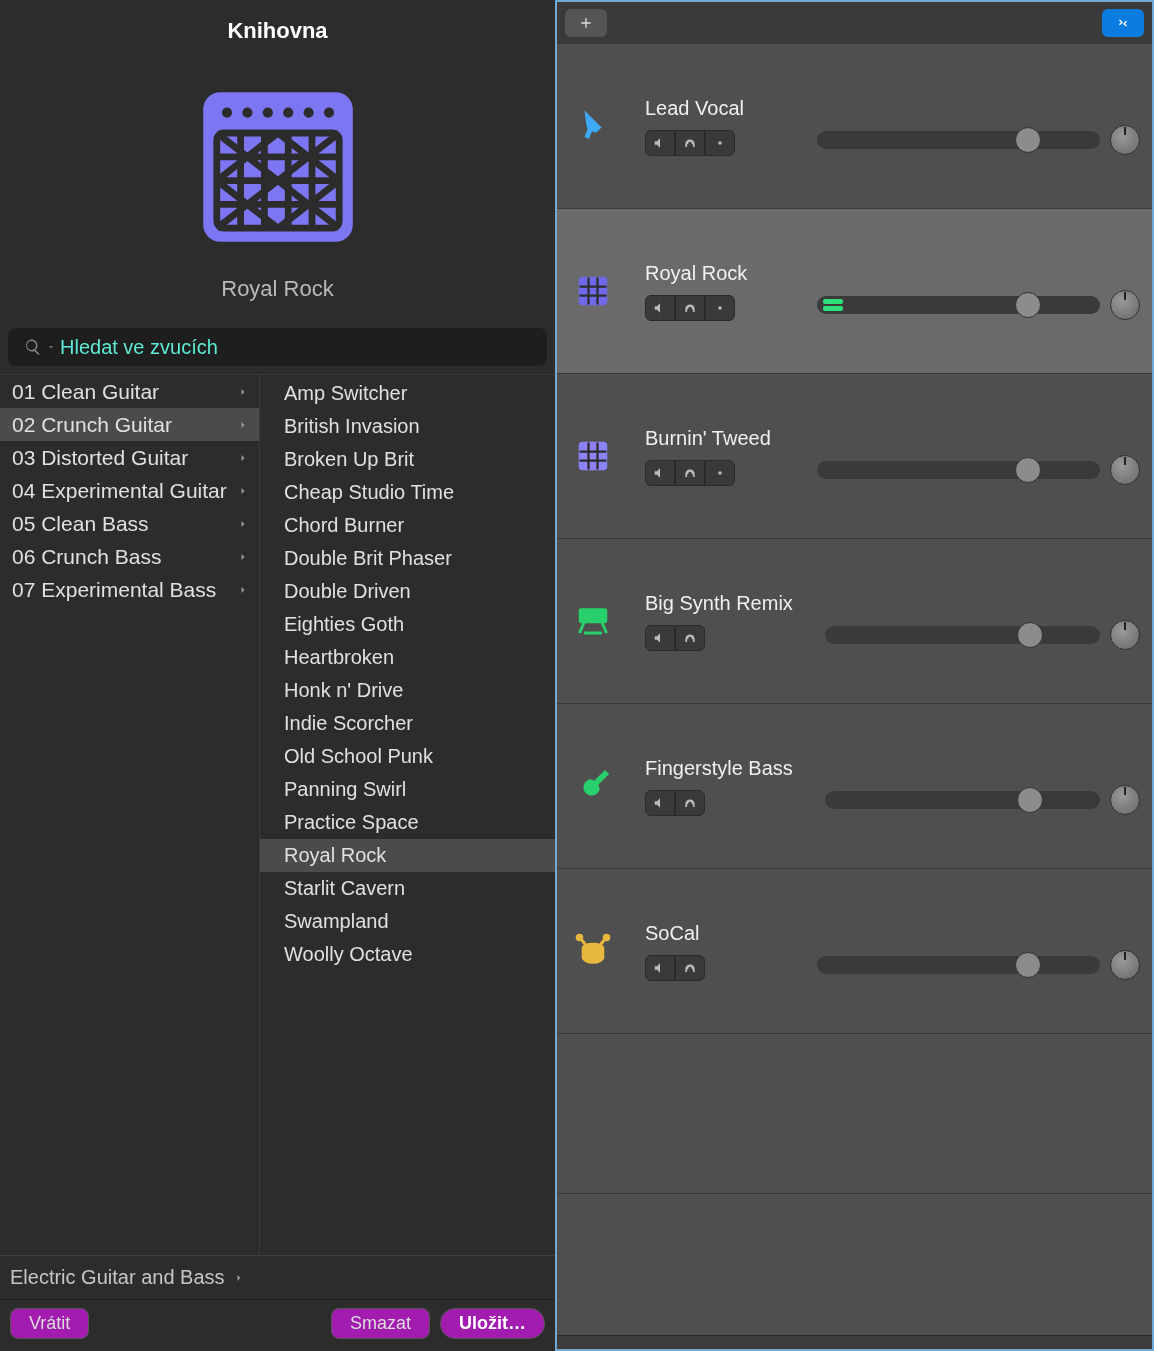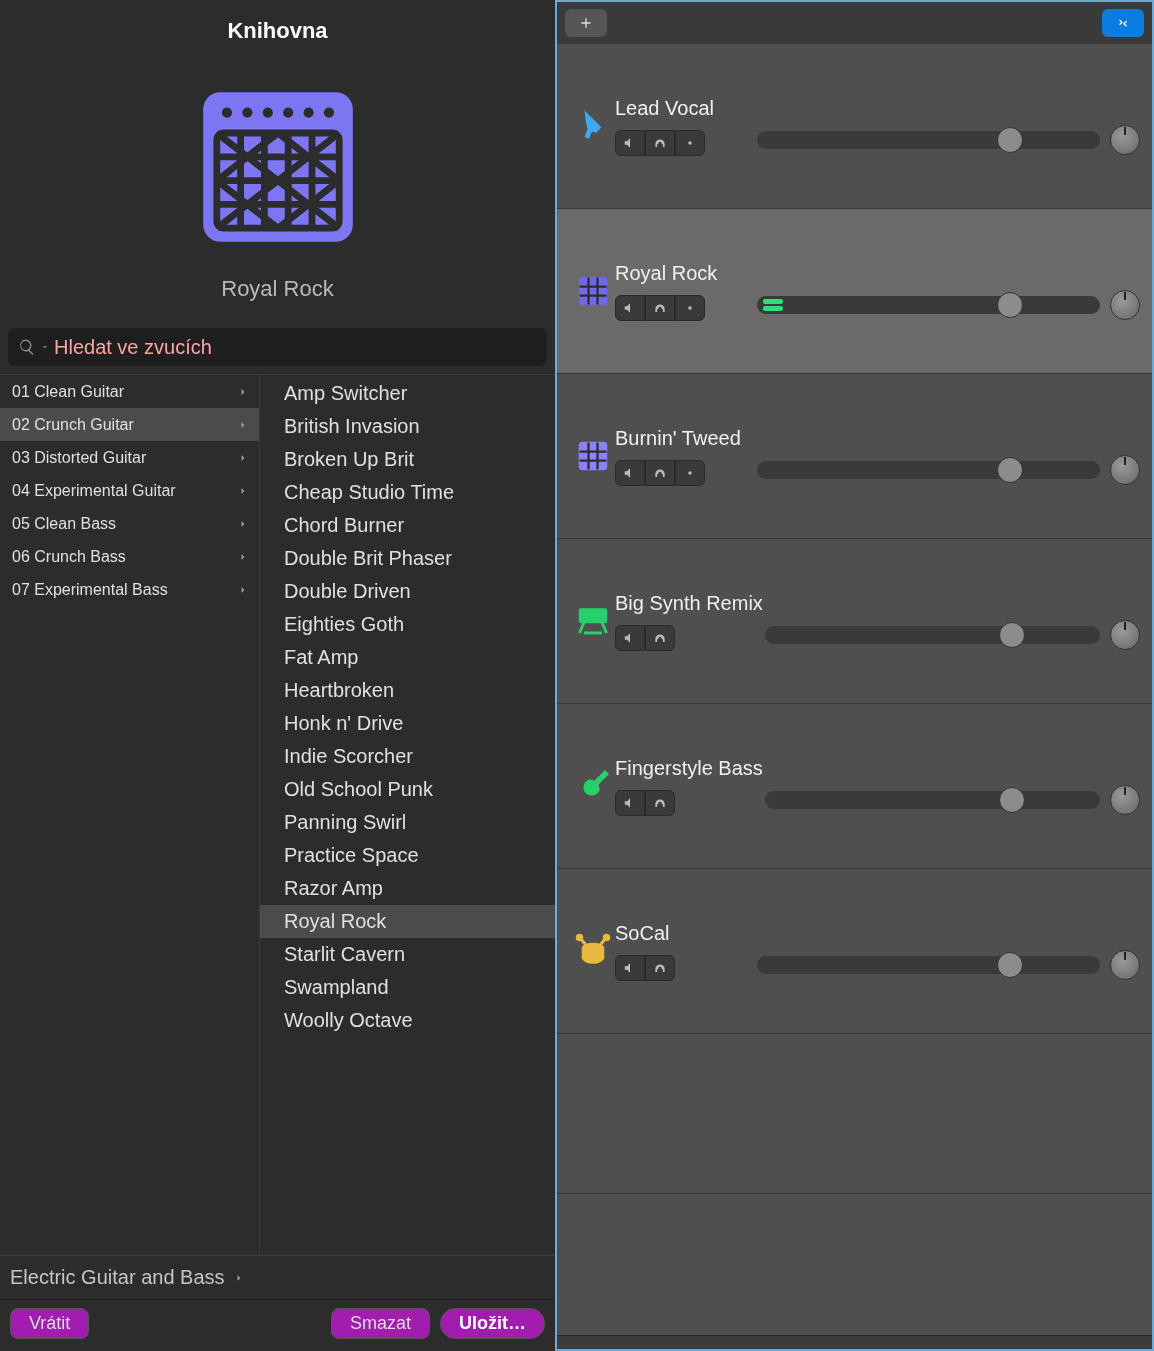--- a/index.html
+++ b/index.html
@@ -159,7 +159,7 @@
     display:flex;
     align-items:center;
     padding: 0 12px 0 16px;
-    gap: 2px;
+    gap: 32px;
     background:#4f4f4f;
   }
   .track.selected { background:#6a6a6a; }

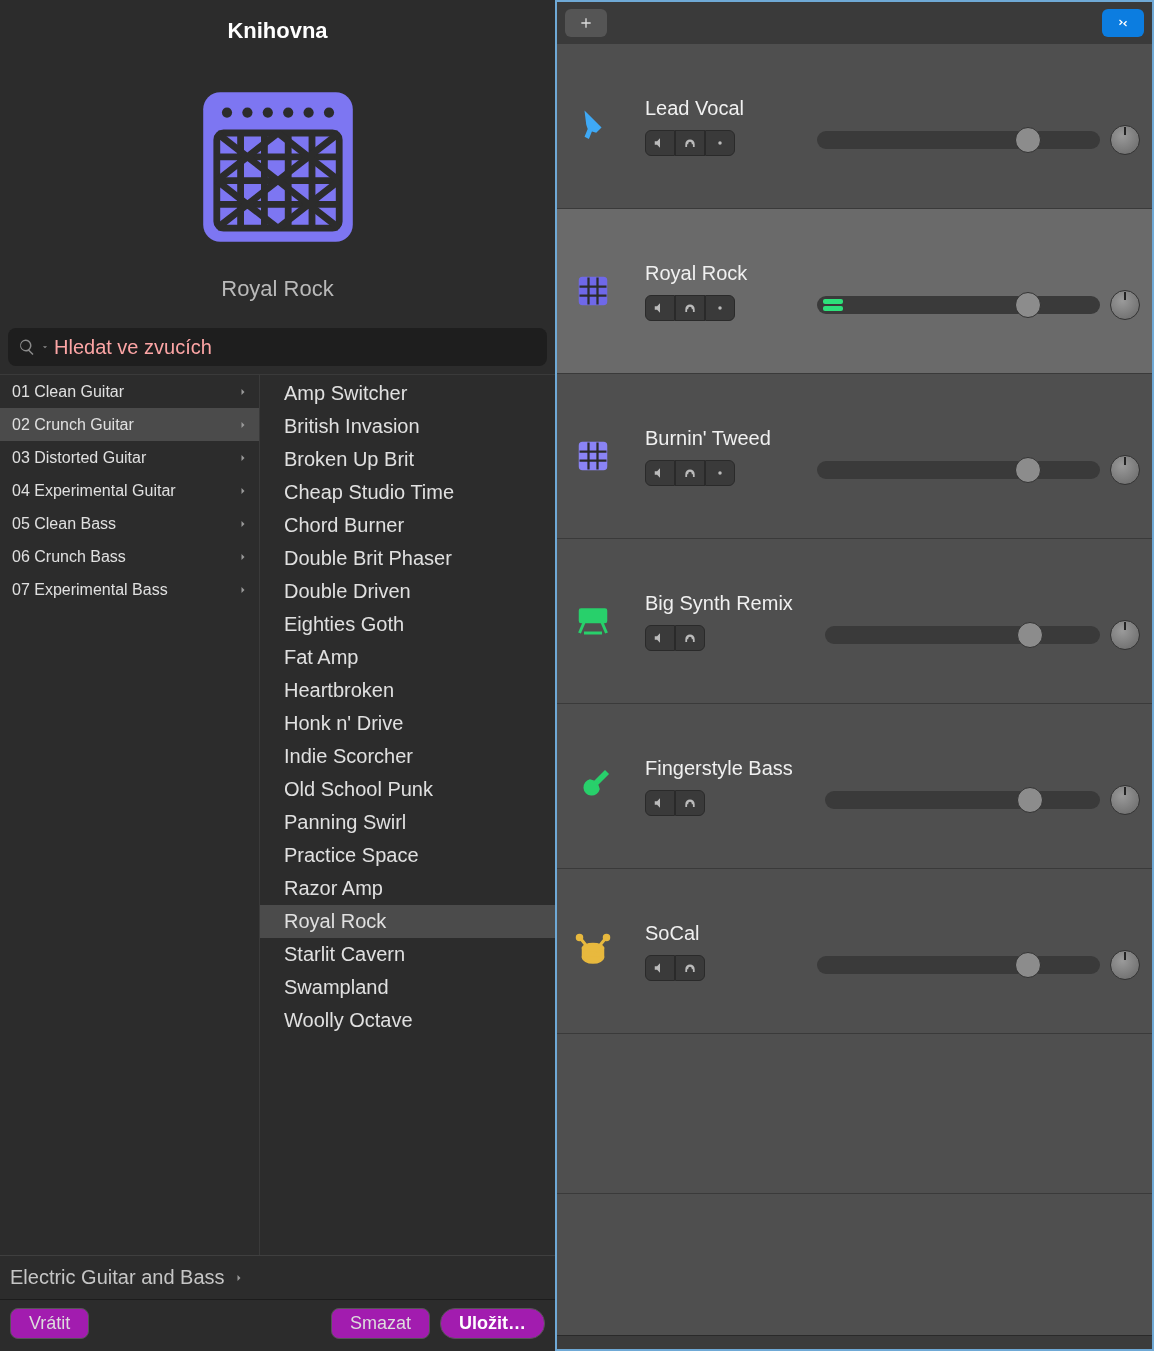--- a/index.html
+++ b/index.html
@@ -51,8 +51,8 @@
     height: 38px;
     display: flex;
     align-items: center;
-    padding: 0 10px;
-    color: #fca5a5;
+    padding: 0 16px;
+    color: #5eead4;
     font-size: 20px;
     gap: 4px;
   }

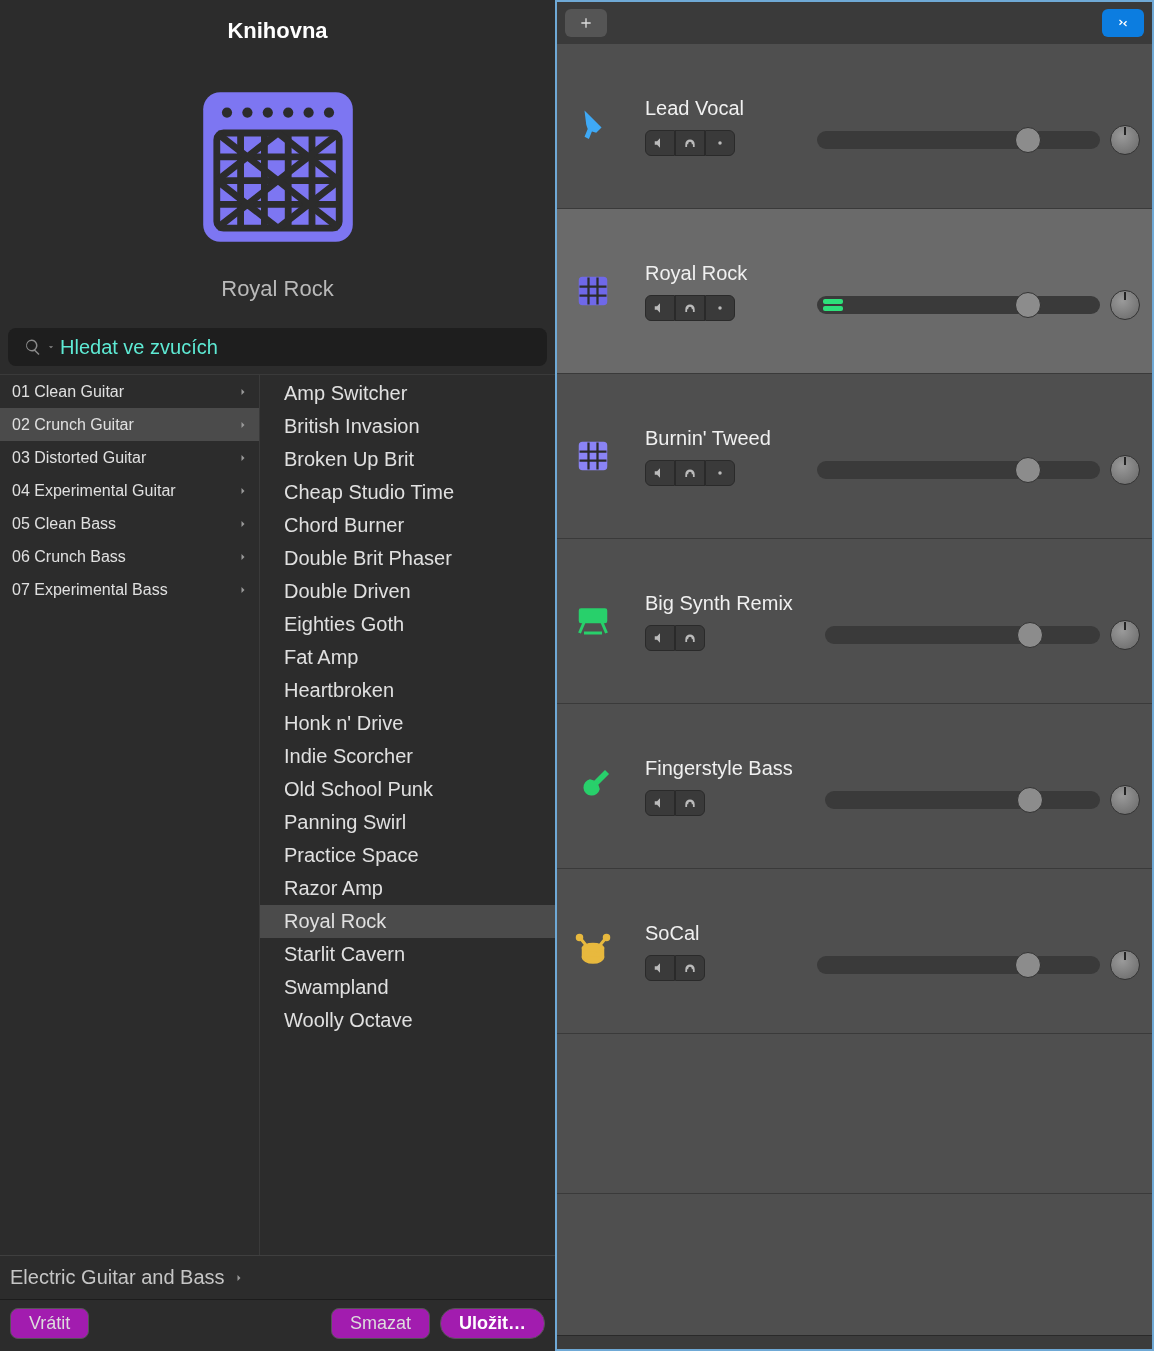--- a/index.html
+++ b/index.html
@@ -74,7 +74,7 @@
     align-items: center;
     justify-content: space-between;
     padding: 4px 10px 4px 12px;
-    font-size: 16px;
+    font-size: 21px;
     color: #e0e0e0;
     cursor: pointer;
     height: 33px;

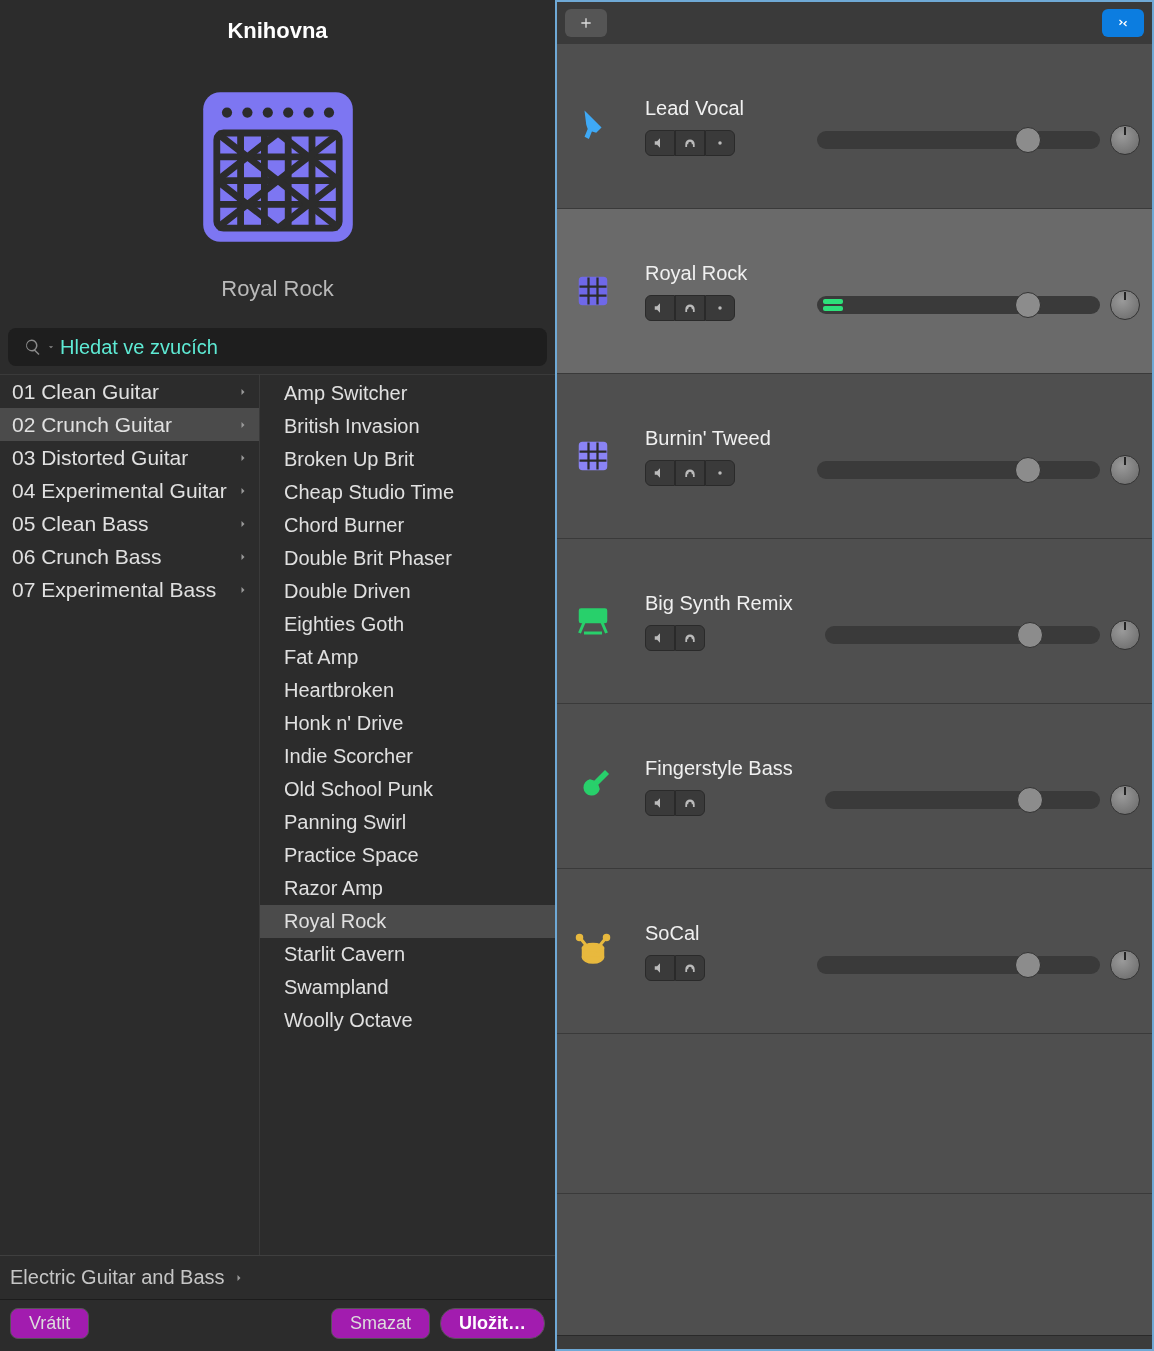--- a/index.html
+++ b/index.html
@@ -315,7 +315,6 @@
         <div class="preset-item">Double Brit Phaser</div>
         <div class="preset-item">Double Driven</div>
         <div class="preset-item">Eighties Goth</div>
-        <div class="preset-item">Fat Amp</div>
         <div class="preset-item">Heartbroken</div>
         <div class="preset-item">Honk n' Drive</div>
         <div class="preset-item">Indie Scorcher</div>

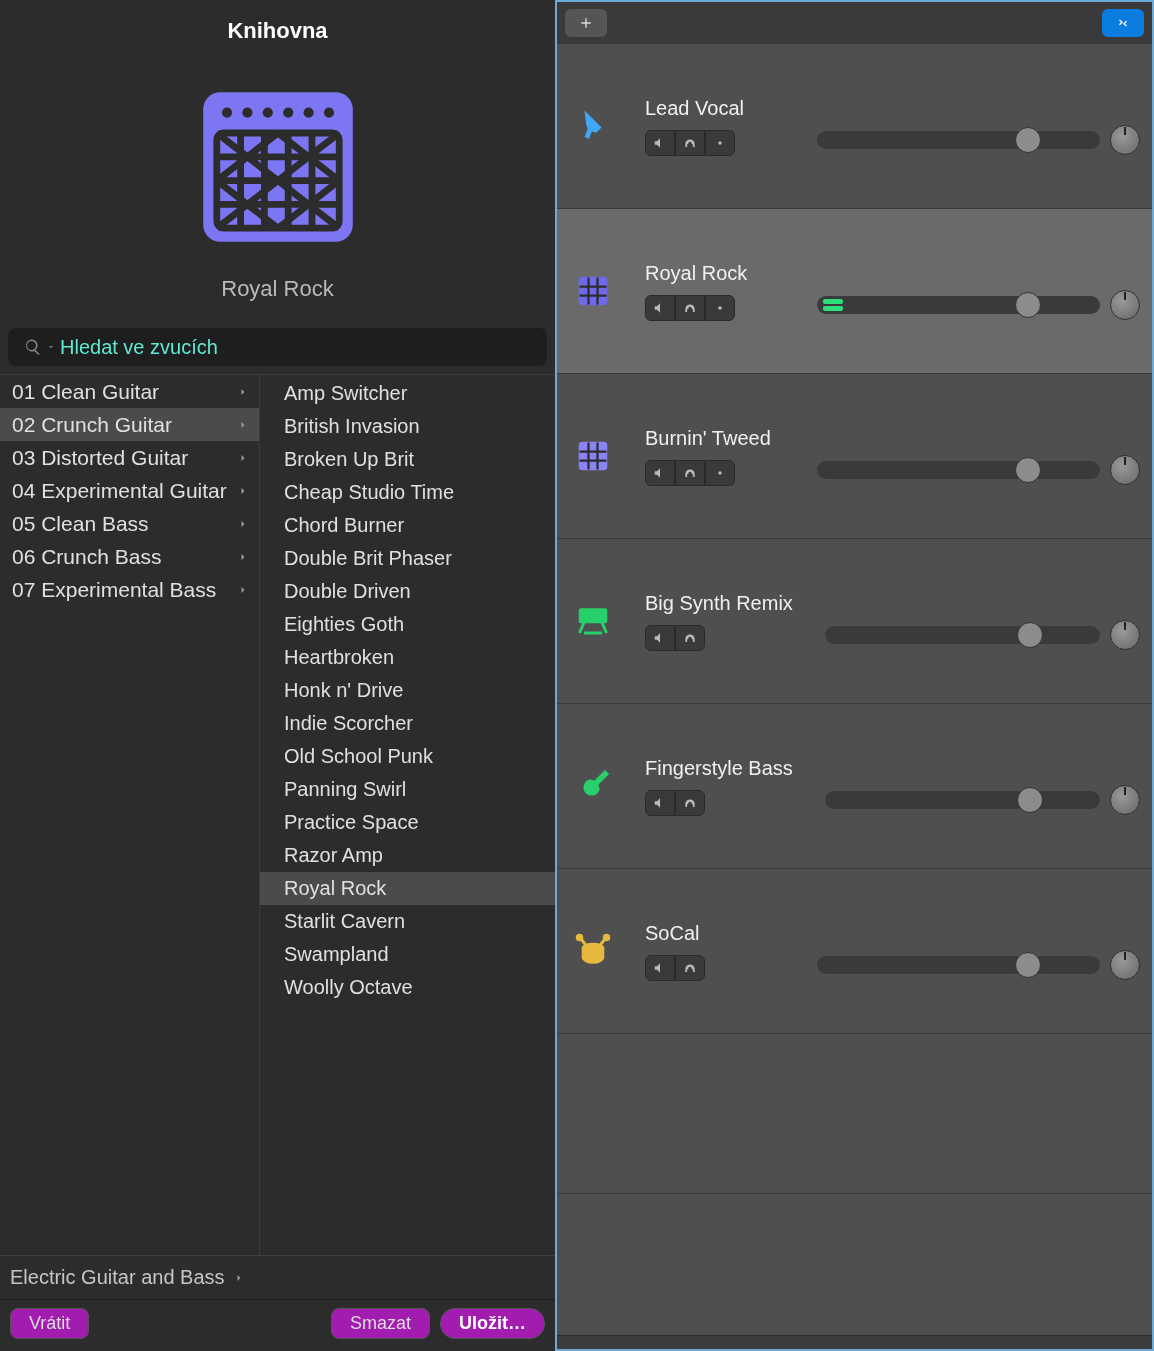--- a/index.html
+++ b/index.html
@@ -321,7 +321,6 @@
         <div class="preset-item">Old School Punk</div>
         <div class="preset-item">Panning Swirl</div>
         <div class="preset-item">Practice Space</div>
-        <div class="preset-item">Razor Amp</div>
         <div class="preset-item selected">Royal Rock</div>
         <div class="preset-item">Starlit Cavern</div>
         <div class="preset-item">Swampland</div>

